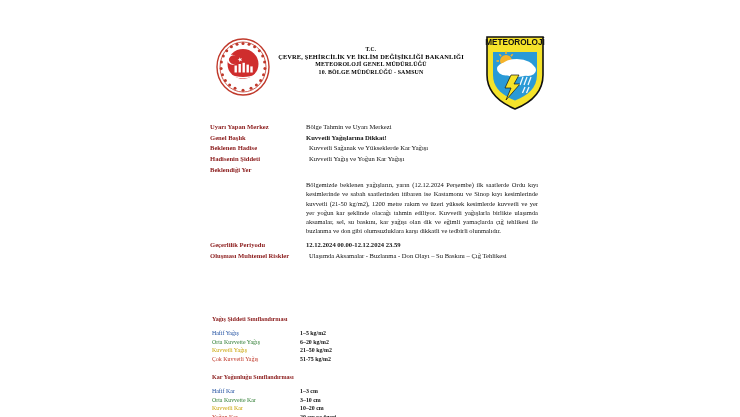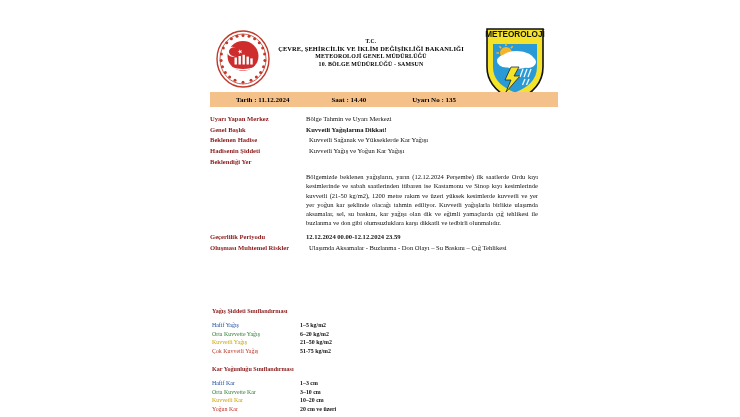--- a/index.html
+++ b/index.html
@@ -17,7 +17,7 @@
   }
   .page {
     position: absolute;
-    left: 0; top: 0;
+    left: 0; top: 8px;
     width: 740px;
     height: 374px;
     background: #ffffff;

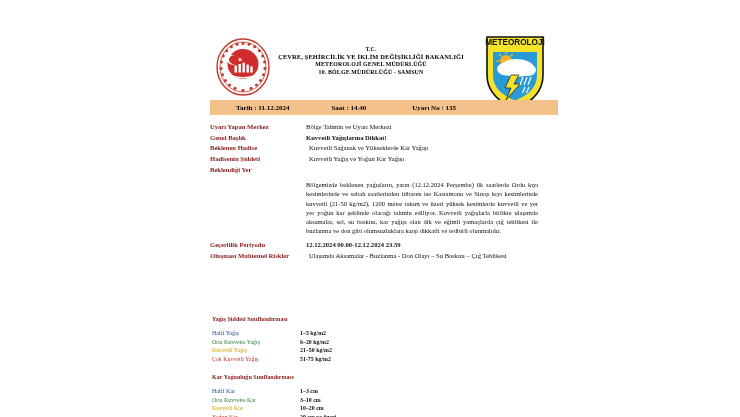--- a/index.html
+++ b/index.html
@@ -243,11 +243,6 @@
     </div>
   </div>
 
-  <div class="info-bar">
-    <span class="cell-date">Tarih : 11.12.2024</span>
-    <span class="cell-time">Saat : 14.40</span>
-    <span class="cell-no">Uyarı No : 135</span>
-  </div>
 
   <div class="rows">
     <div class="row">

